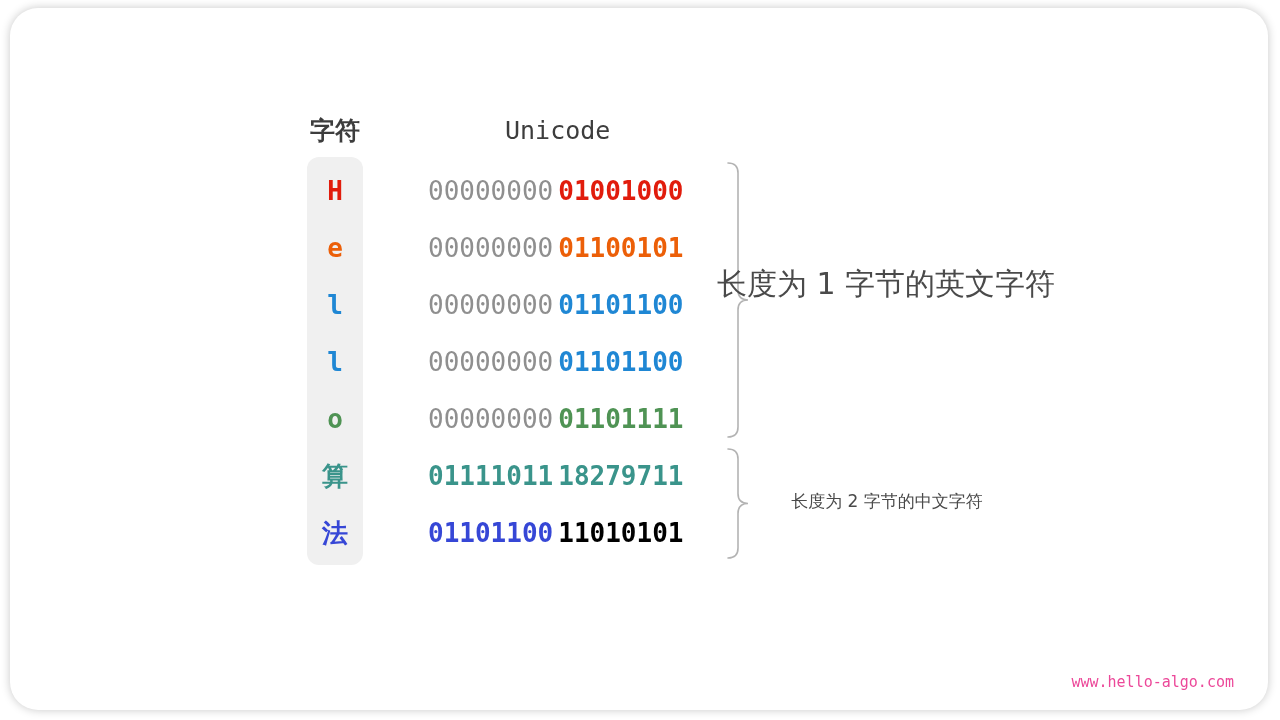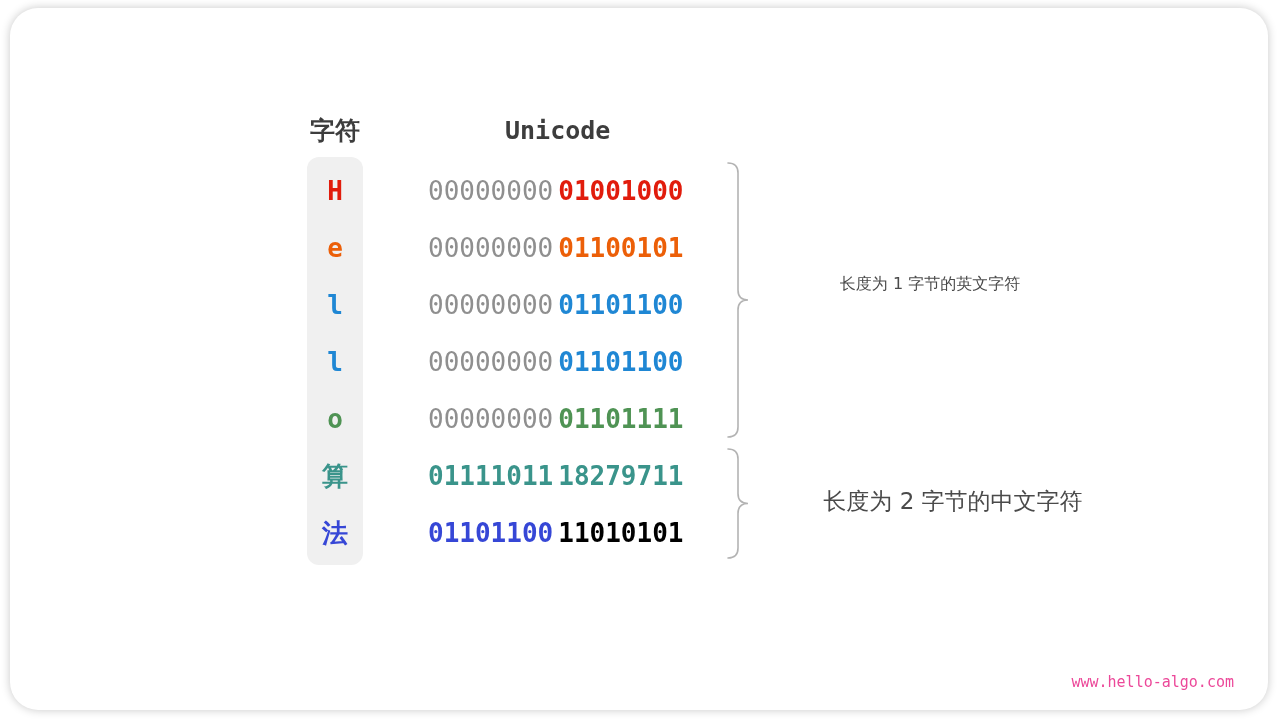--- a/index.html
+++ b/index.html
@@ -36,7 +36,7 @@
     position: absolute; left: 505px; top: 114px;
     height: 34px; line-height: 34px;
     font-family: "DejaVu Sans Mono", monospace;
-    font-size: 25px; font-weight: bold; color: #3d3d3d;
+    font-size: 25px; font-weight: normal; color: #3d3d3d;
   }
 
   .row { position: absolute; left: 0; width: 1280px; height: 34px; }

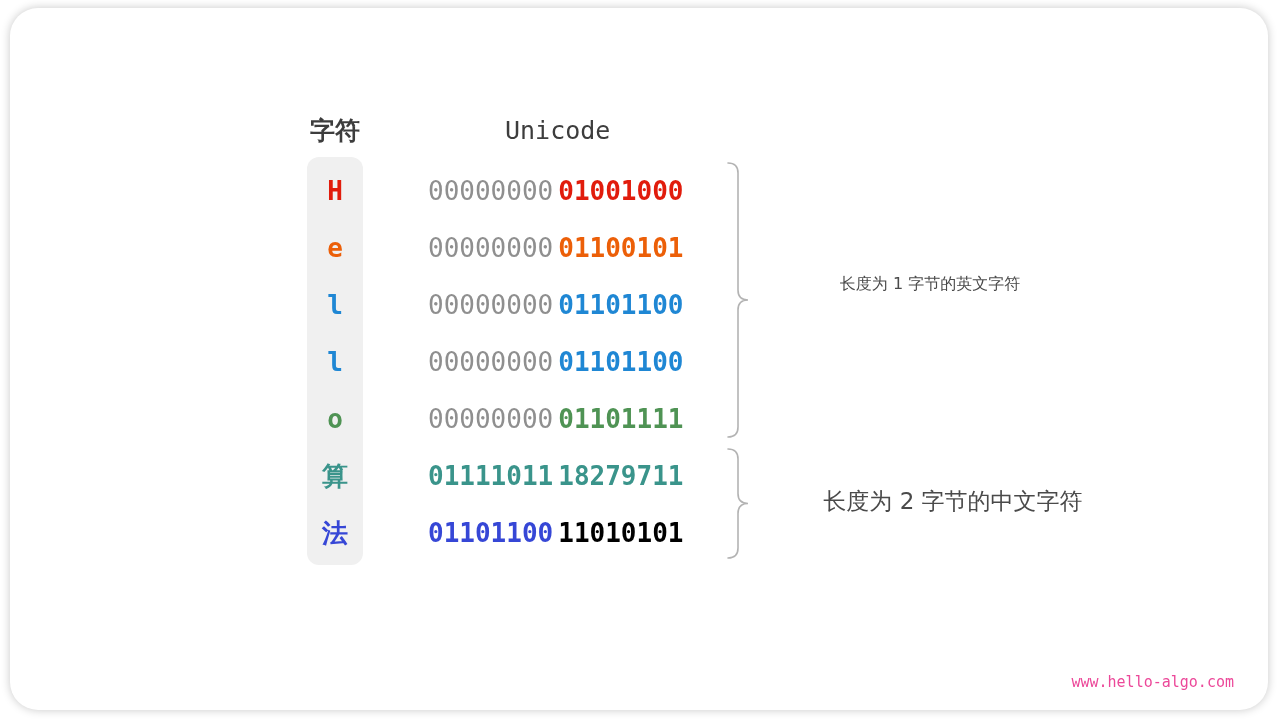--- a/index.html
+++ b/index.html
@@ -64,7 +64,7 @@
   }
 
   .ann { position: absolute; text-align: center; color: #4a4a4a; }
-  .ann-english { left: 755px; top: 265px; width: 350px; font-size: 16px; line-height: 38px; }
+  .ann-english { left: 711px; top: 265px; width: 350px; font-size: 30px; line-height: 38px; }
   .ann-english .line2 { color: #ababab; font-weight: bold; }
   .ann-chinese { left: 778px; top: 487px; width: 350px; font-size: 23px; line-height: 28px; }
 

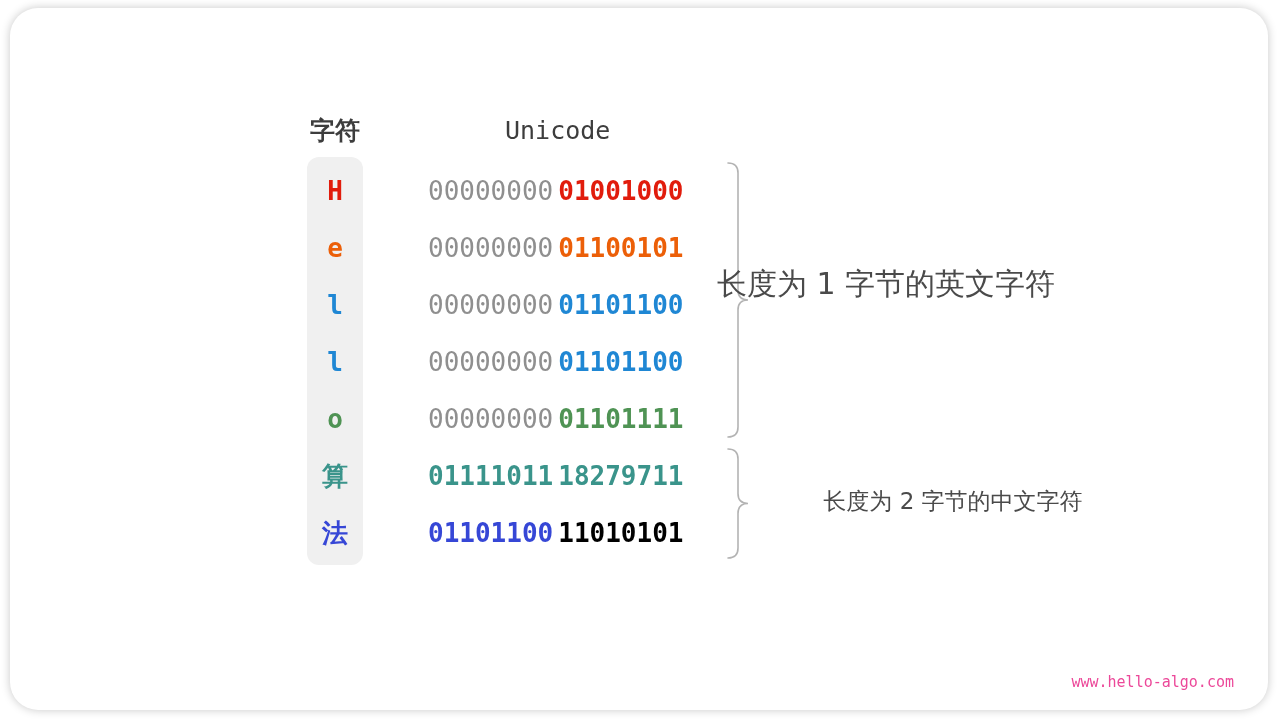--- a/index.html
+++ b/index.html
@@ -66,7 +66,7 @@
   .ann { position: absolute; text-align: center; color: #4a4a4a; }
   .ann-english { left: 711px; top: 265px; width: 350px; font-size: 30px; line-height: 38px; }
   .ann-english .line2 { color: #ababab; font-weight: bold; }
-  .ann-chinese { left: 778px; top: 487px; width: 350px; font-size: 23px; line-height: 28px; }
+  .ann-chinese { left: 712px; top: 487px; width: 350px; font-size: 17px; line-height: 28px; }
 
   .watermark {
     position: absolute; right: 46px; top: 673px;

